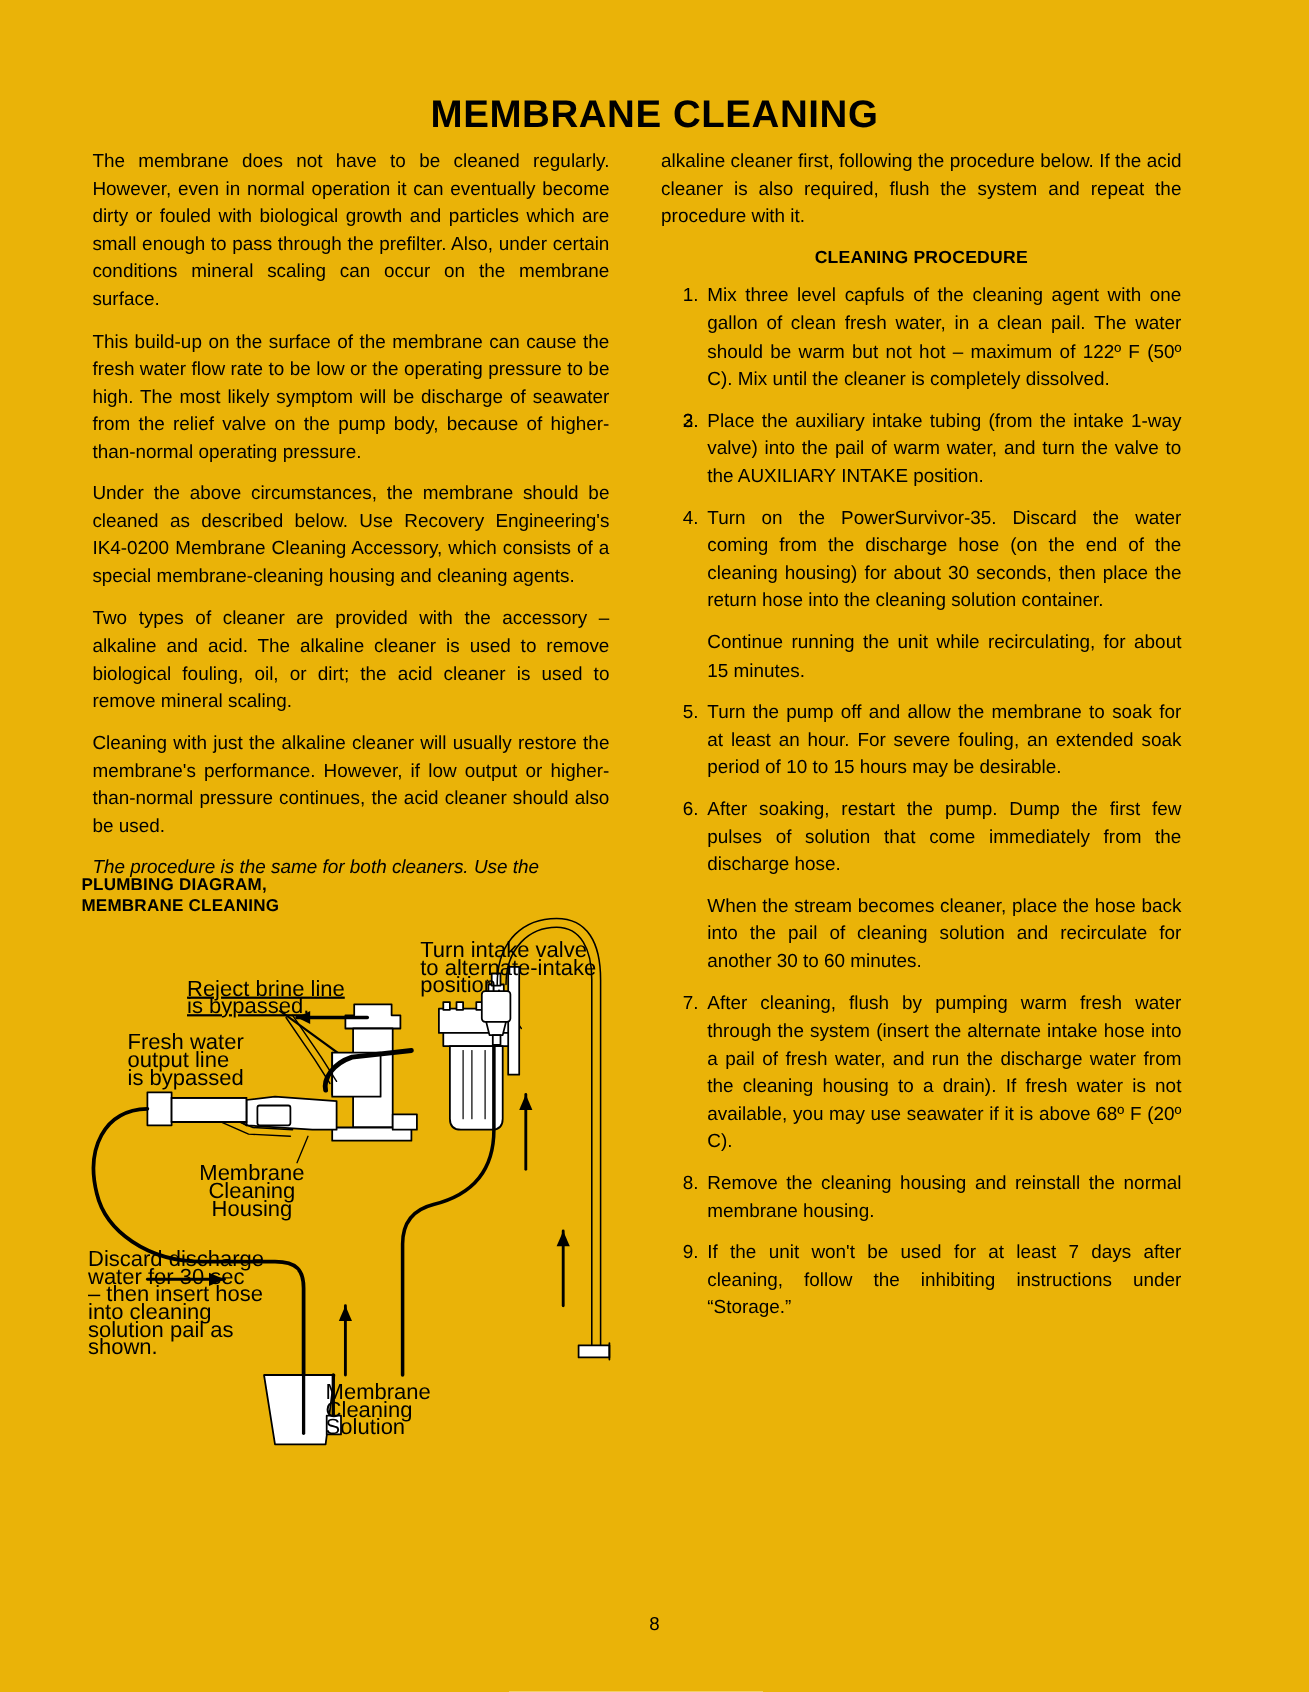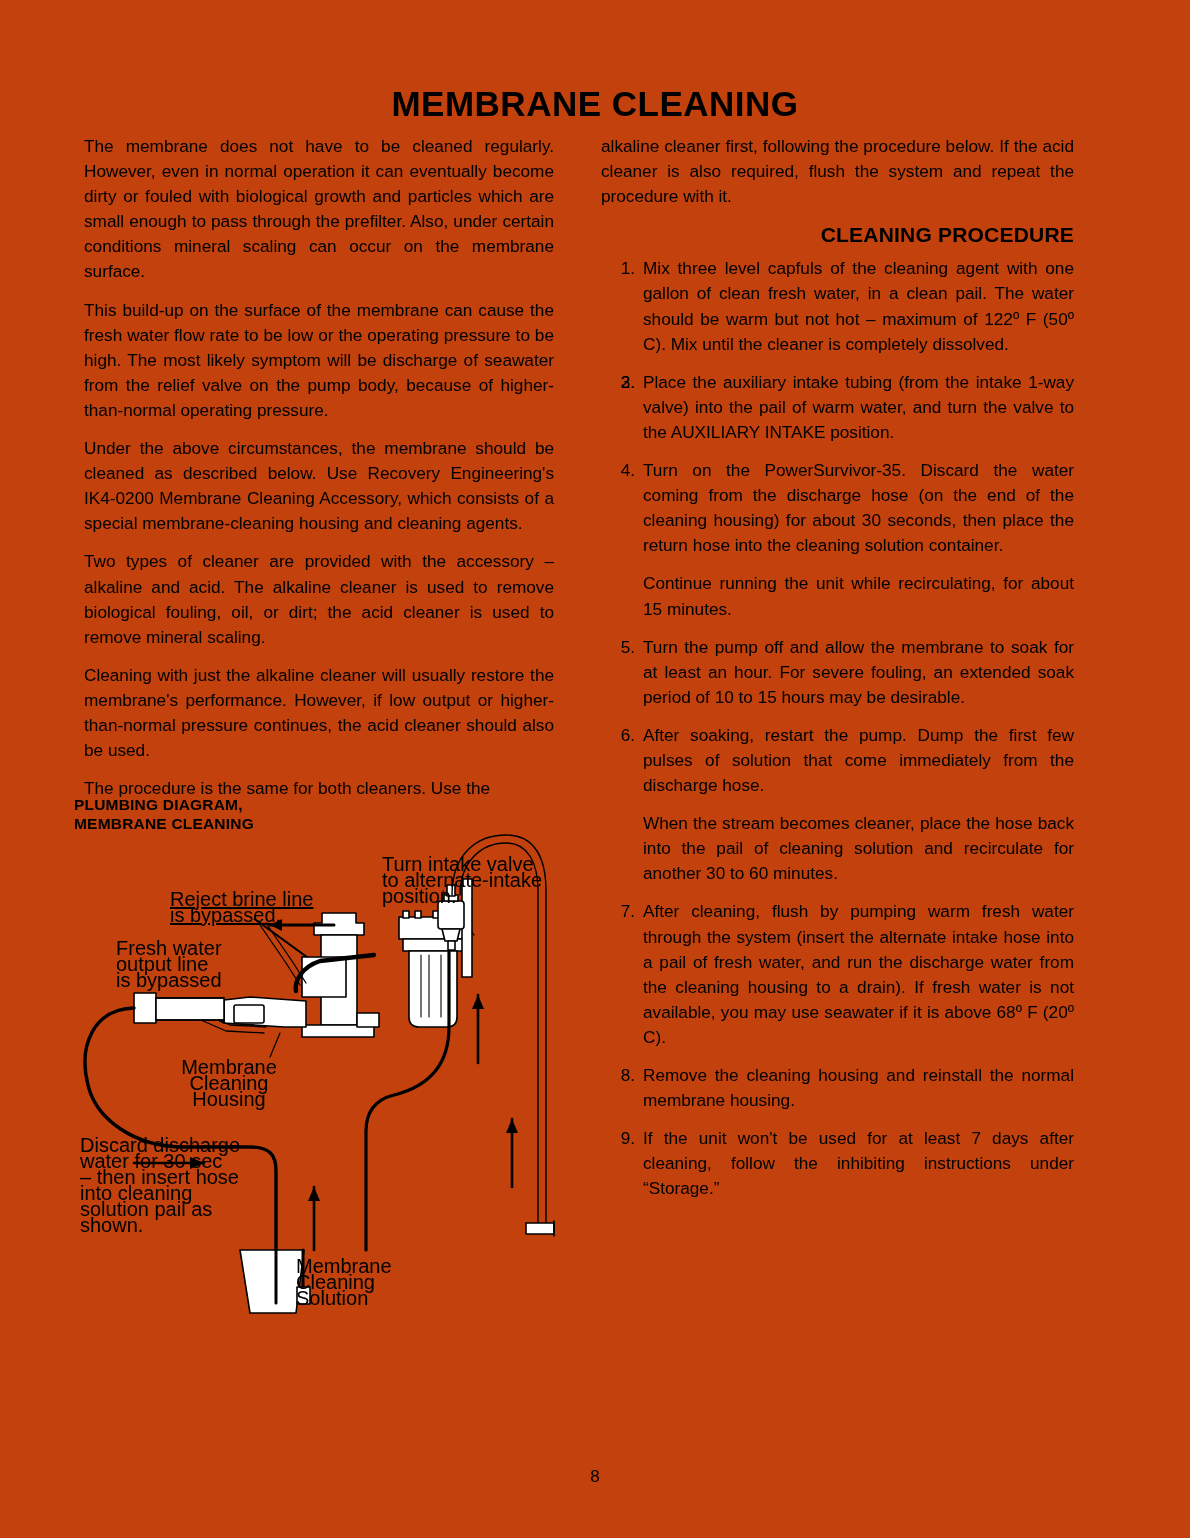--- a/index.html
+++ b/index.html
@@ -16,7 +16,7 @@
     position: relative;
     width: 1190px;
     height: 1538px;
-    background: #c2410c;
+    background: #eab308;
     overflow: hidden;
     box-sizing: border-box;
   }

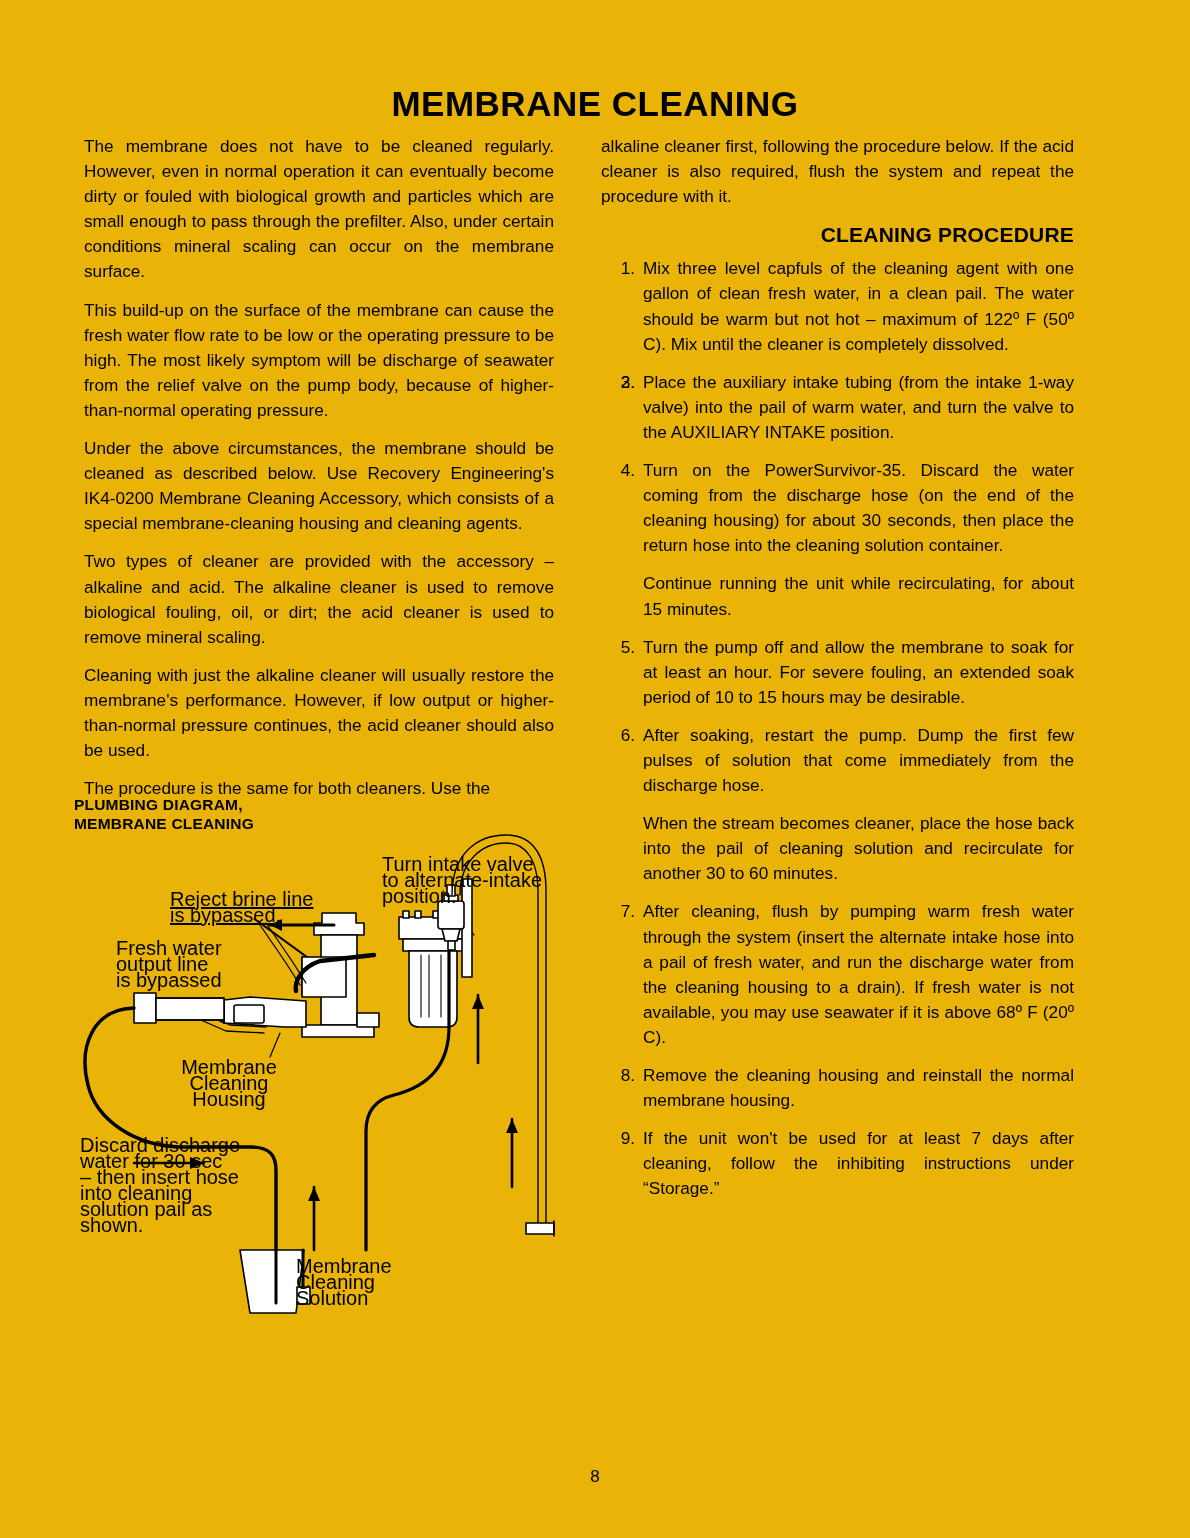--- a/index.html
+++ b/index.html
@@ -62,11 +62,11 @@
 
   
   .section-heading {
-    font-size: 21px;
+    font-size: 16px;
     font-weight: bold;
     letter-spacing: 0.2px;
     margin: 8px 0 9px 0;
-    text-align: right;
+    text-align: center;
   }
 
   

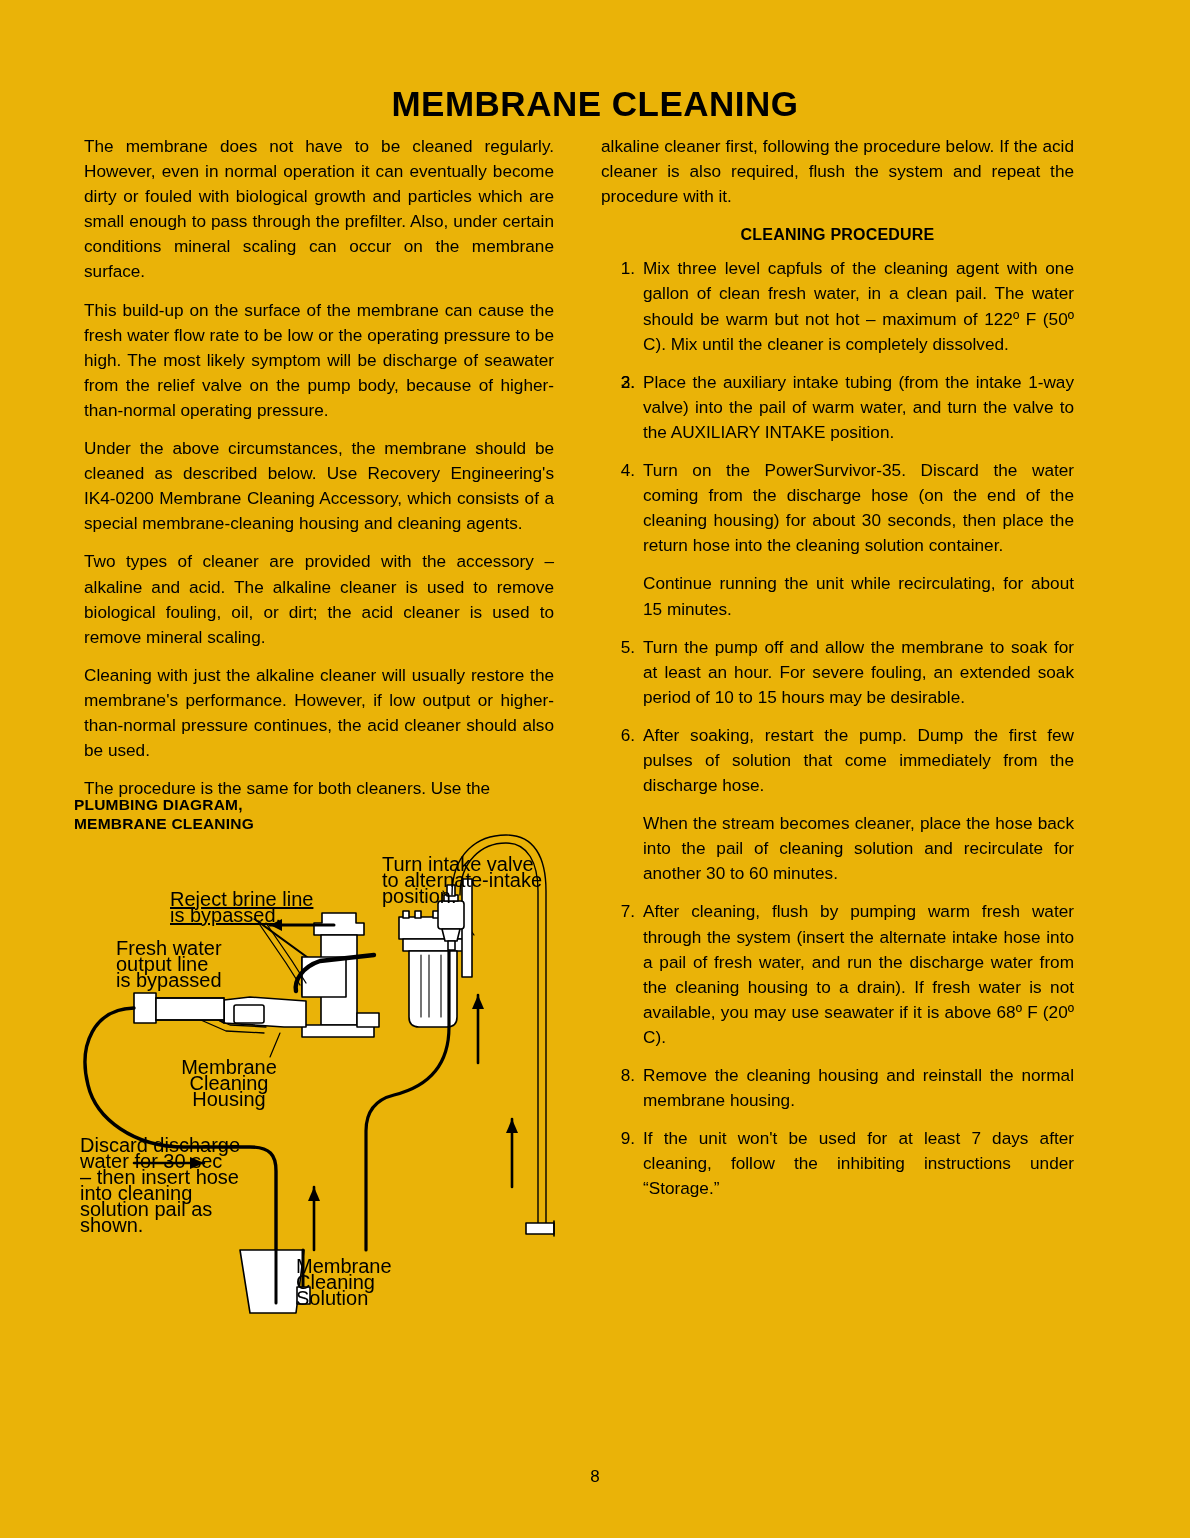--- a/index.html
+++ b/index.html
@@ -58,6 +58,7 @@
   }
   .para.last-of-flow {
     margin-bottom: 0;
+    font-style: italic;
   }
 
   

